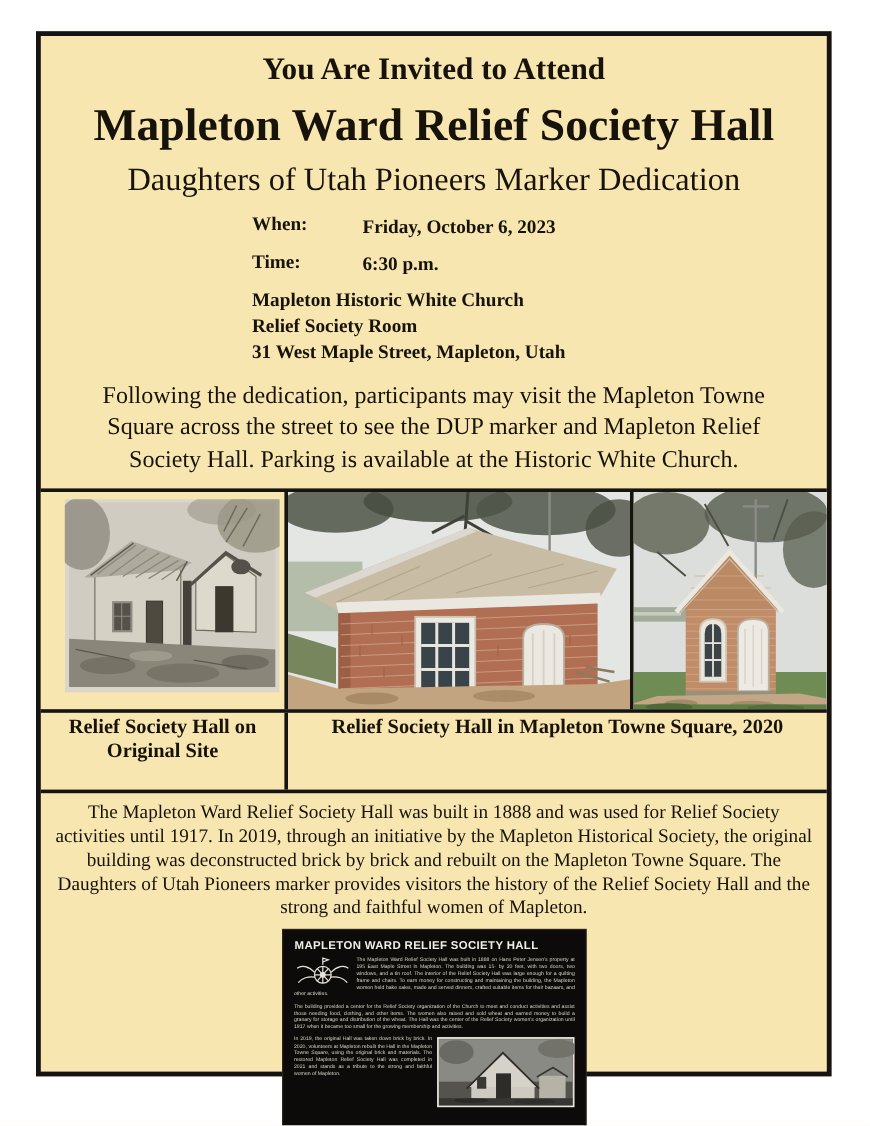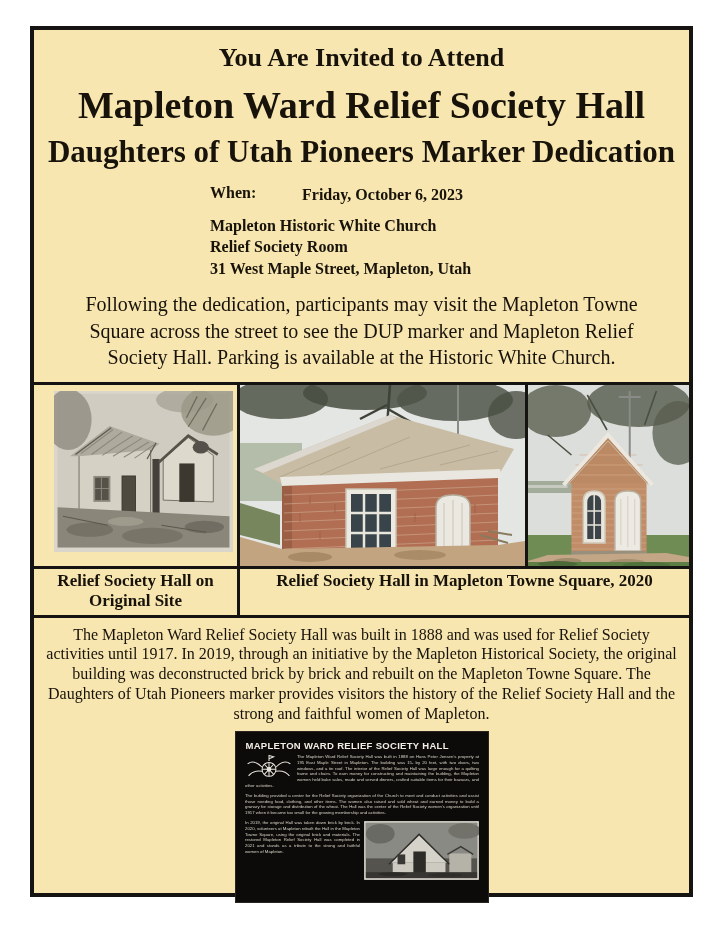--- a/index.html
+++ b/index.html
@@ -9,7 +9,7 @@
          background:#f8e6b0;border:4px solid #161412;}
   .invite{margin-top:13px;text-align:center;font-size:26px;font-weight:bold;}
   .title{margin-top:10px;text-align:center;font-size:38px;font-weight:bold;}
-  .subtitle{margin-top:7px;text-align:center;font-size:31px;font-weight:bold;}
+  .subtitle{margin-top:7px;text-align:center;font-size:27px;font-weight:normal;}
   .details{margin:14px 0 0 176px;font-size:16px;}
   .detail-row{display:flex;margin-bottom:9px;}
   .detail-label{width:92px;font-weight:bold;flex:none;}

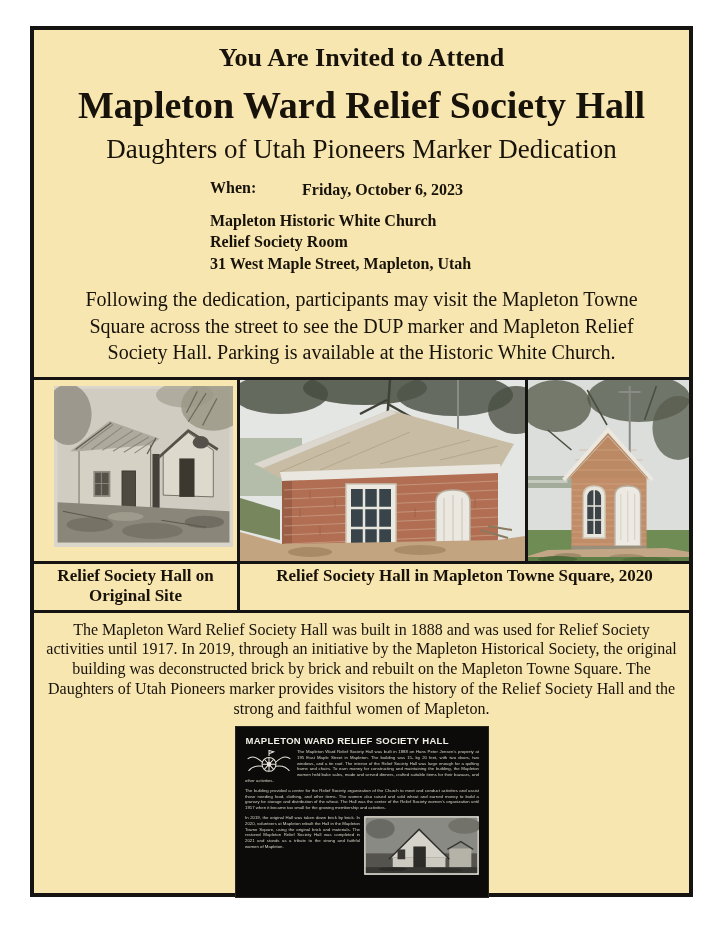--- a/index.html
+++ b/index.html
@@ -54,6 +54,10 @@
         <div class="detail-value">Friday, October 6, 2023</div>
       </div>
       <div class="detail-row">
+        <div class="detail-label">Time:</div>
+        <div class="detail-value">6:30 p.m.</div>
+      </div>
+      <div class="detail-row">
         <div class="detail-value">
           <div>Mapleton Historic White Church</div>
           <div>Relief Society Room</div>

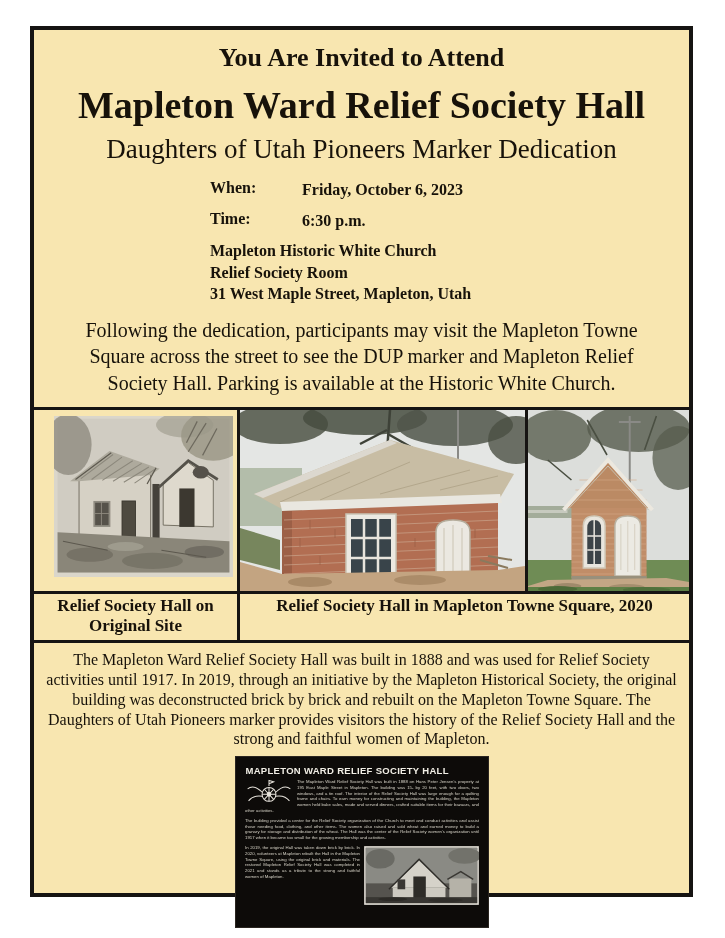--- a/index.html
+++ b/index.html
@@ -23,7 +23,7 @@
   .cell2{width:288px;border-right:3px solid #161412;}
   .cell3{flex:1;}
   .caption-row{display:flex;border-top:3px solid #161412;border-bottom:3px solid #161412;}
-  .caption{font-size:17px;font-weight:bold;text-align:center;padding:2px 0 4px;box-sizing:border-box;}
+  .caption{font-size:17px;font-weight:bold;text-align:center;padding:2px 0 22px;box-sizing:border-box;}
   .cap1{width:206px;border-right:3px solid #161412;}
   .cap2{flex:1;}
   .history{margin:7px 10px 0;text-align:center;font-size:16px;line-height:1.24;}

